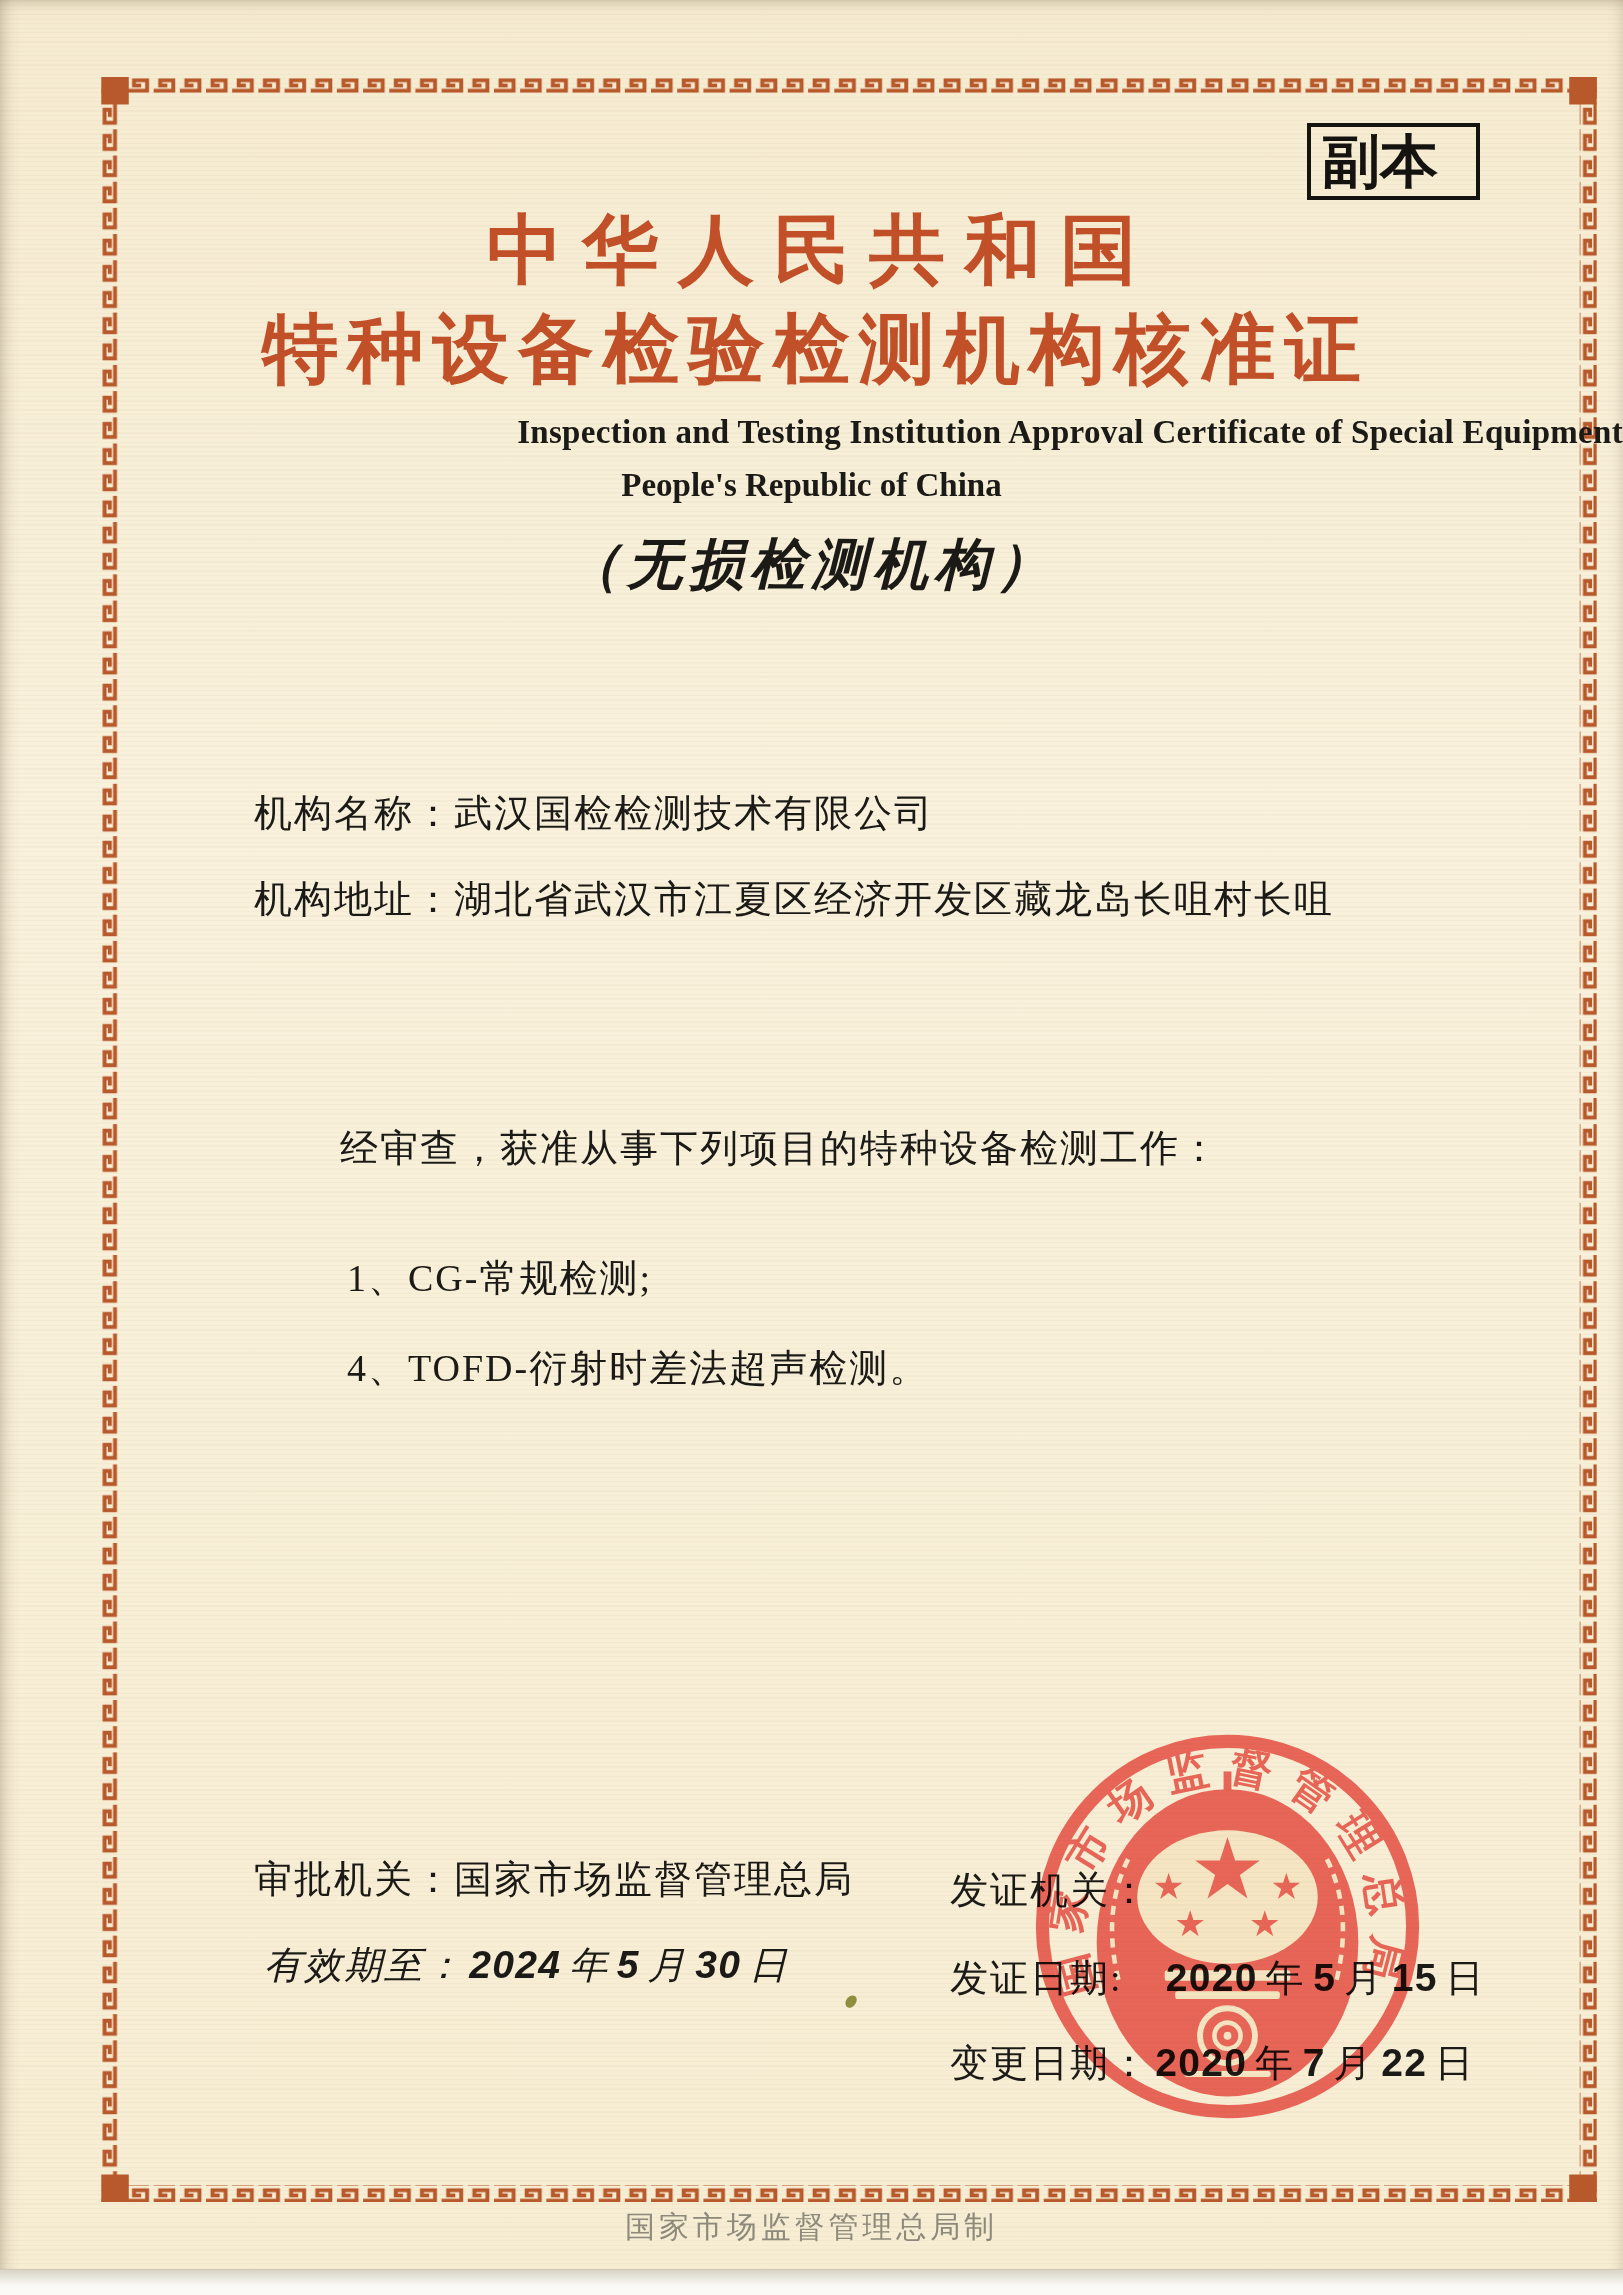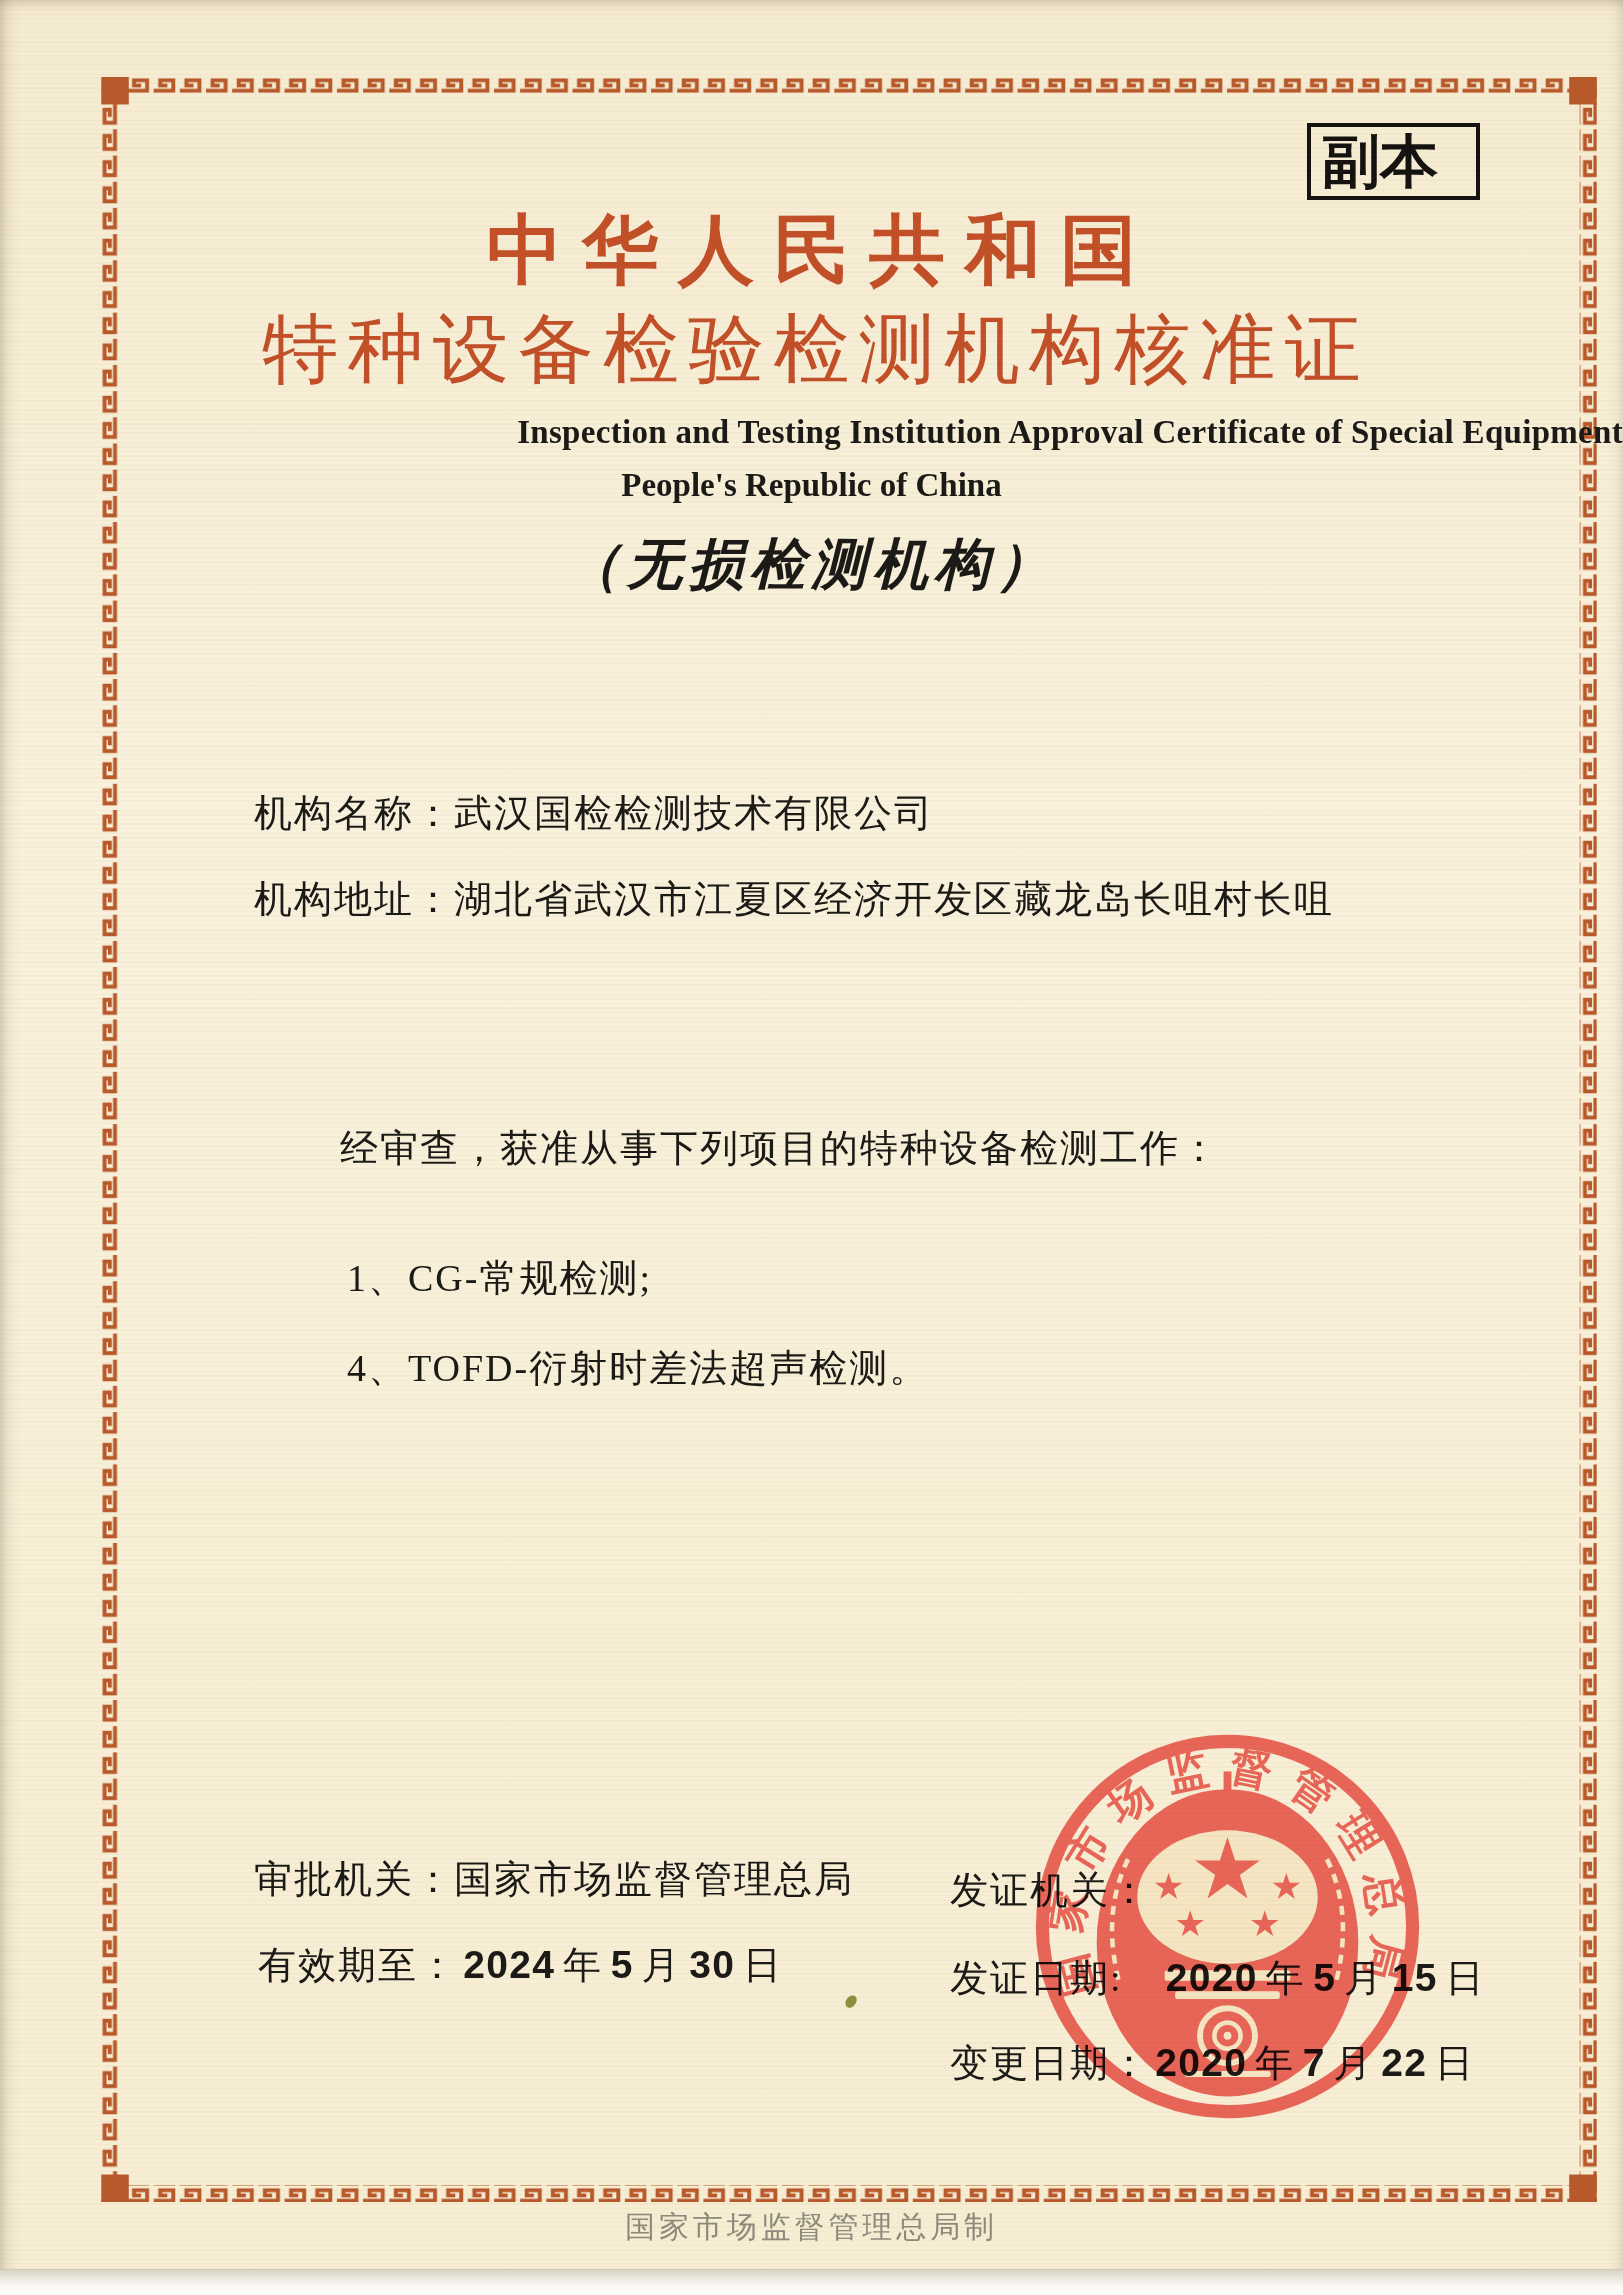--- a/index.html
+++ b/index.html
@@ -41,7 +41,7 @@
     font-size:76px;font-weight:900;color:var(--title);
     letter-spacing:19.6px;text-indent:19.6px;line-height:1.05;}
   .t-cn2{left:0;top:310px;width:100%;text-align:center;
-    font-size:76px;font-weight:400;color:var(--title);
+    font-size:76px;font-weight:700;color:var(--title);
     letter-spacing:9.2px;text-indent:9.2px;line-height:1.05;}
   .t-en1{left:0;top:414px;width:100%;text-align:right;
     font-size:33px;font-weight:700;letter-spacing:0.3px;}

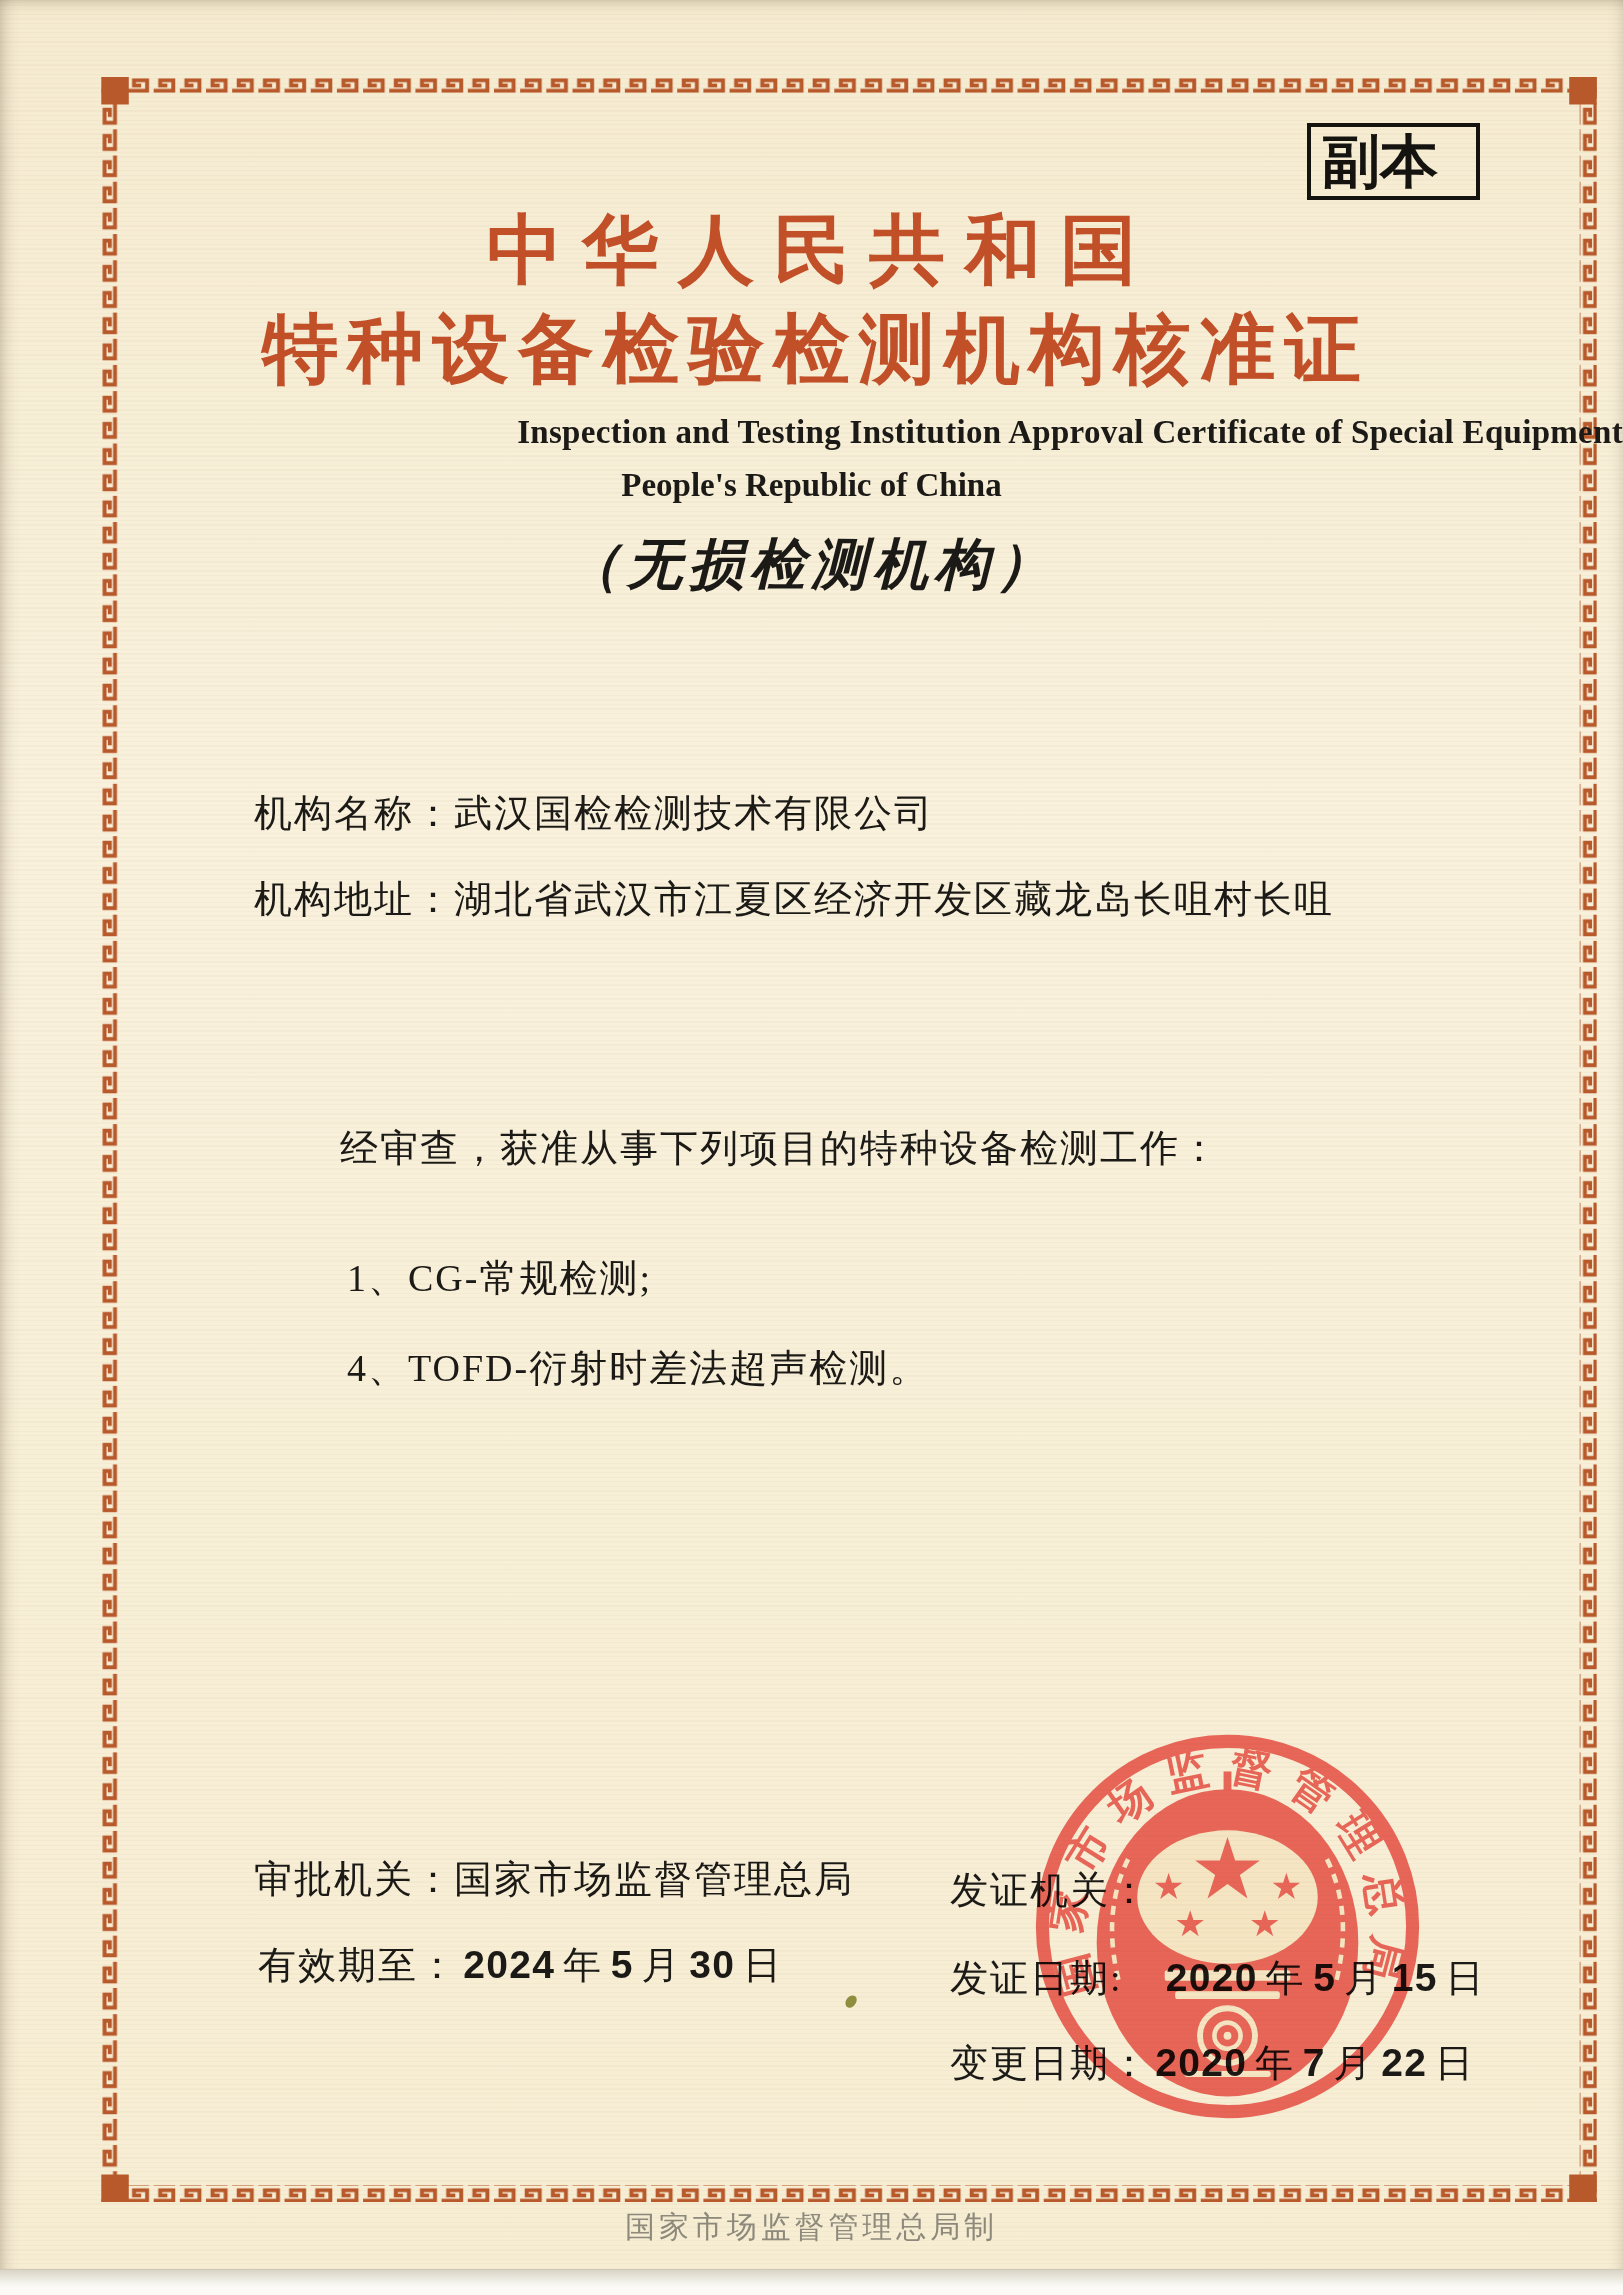--- a/index.html
+++ b/index.html
@@ -60,7 +60,7 @@
   .item-2 {left:347px;top:1347px;}
   
   .approve    {left:254px; top:1858px;}
-  .valid      {left:258px; top:1943px;}
+  .valid      {left:264px; top:1943px;font-style:italic;}
   .issue-org  {left:950px;top:1869px;}
   .issue-date {left:950px;top:1956px;}
   .change-date{left:950px;top:2041px;}

